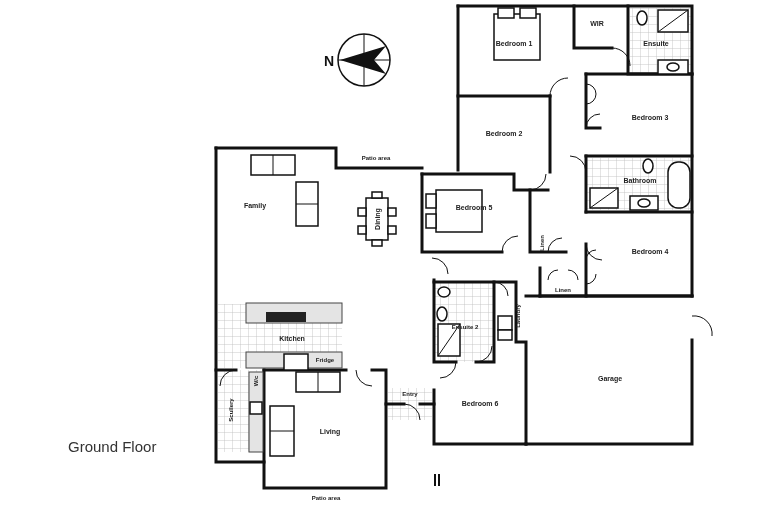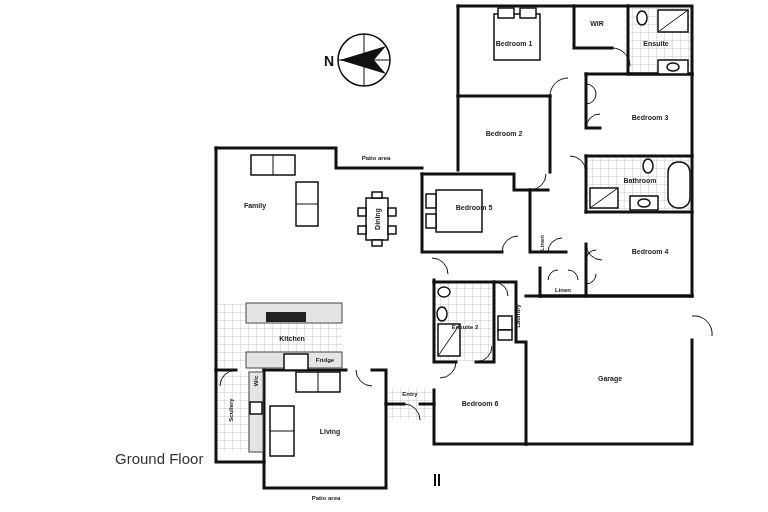--- a/index.html
+++ b/index.html
@@ -12,7 +12,7 @@
   .door { fill: none; stroke: #111; stroke-width: 1; }
   .room-label { font-family: "Liberation Sans", sans-serif; font-size: 7px; font-weight: bold; fill: #222; text-anchor: middle; }
   .small-label { font-family: "Liberation Sans", sans-serif; font-size: 6px; font-weight: bold; fill: #222; text-anchor: middle; }
-  .floor-title { position: absolute; left: 68px; top: 450px; font-family: "Liberation Sans", sans-serif; font-size: 15px; color: #333; margin-left: 47px; }
+  .floor-title { position: absolute; left: 68px; top: 438px; font-family: "Liberation Sans", sans-serif; font-size: 15px; color: #333; }
 </style>
 </head>
 <body>

